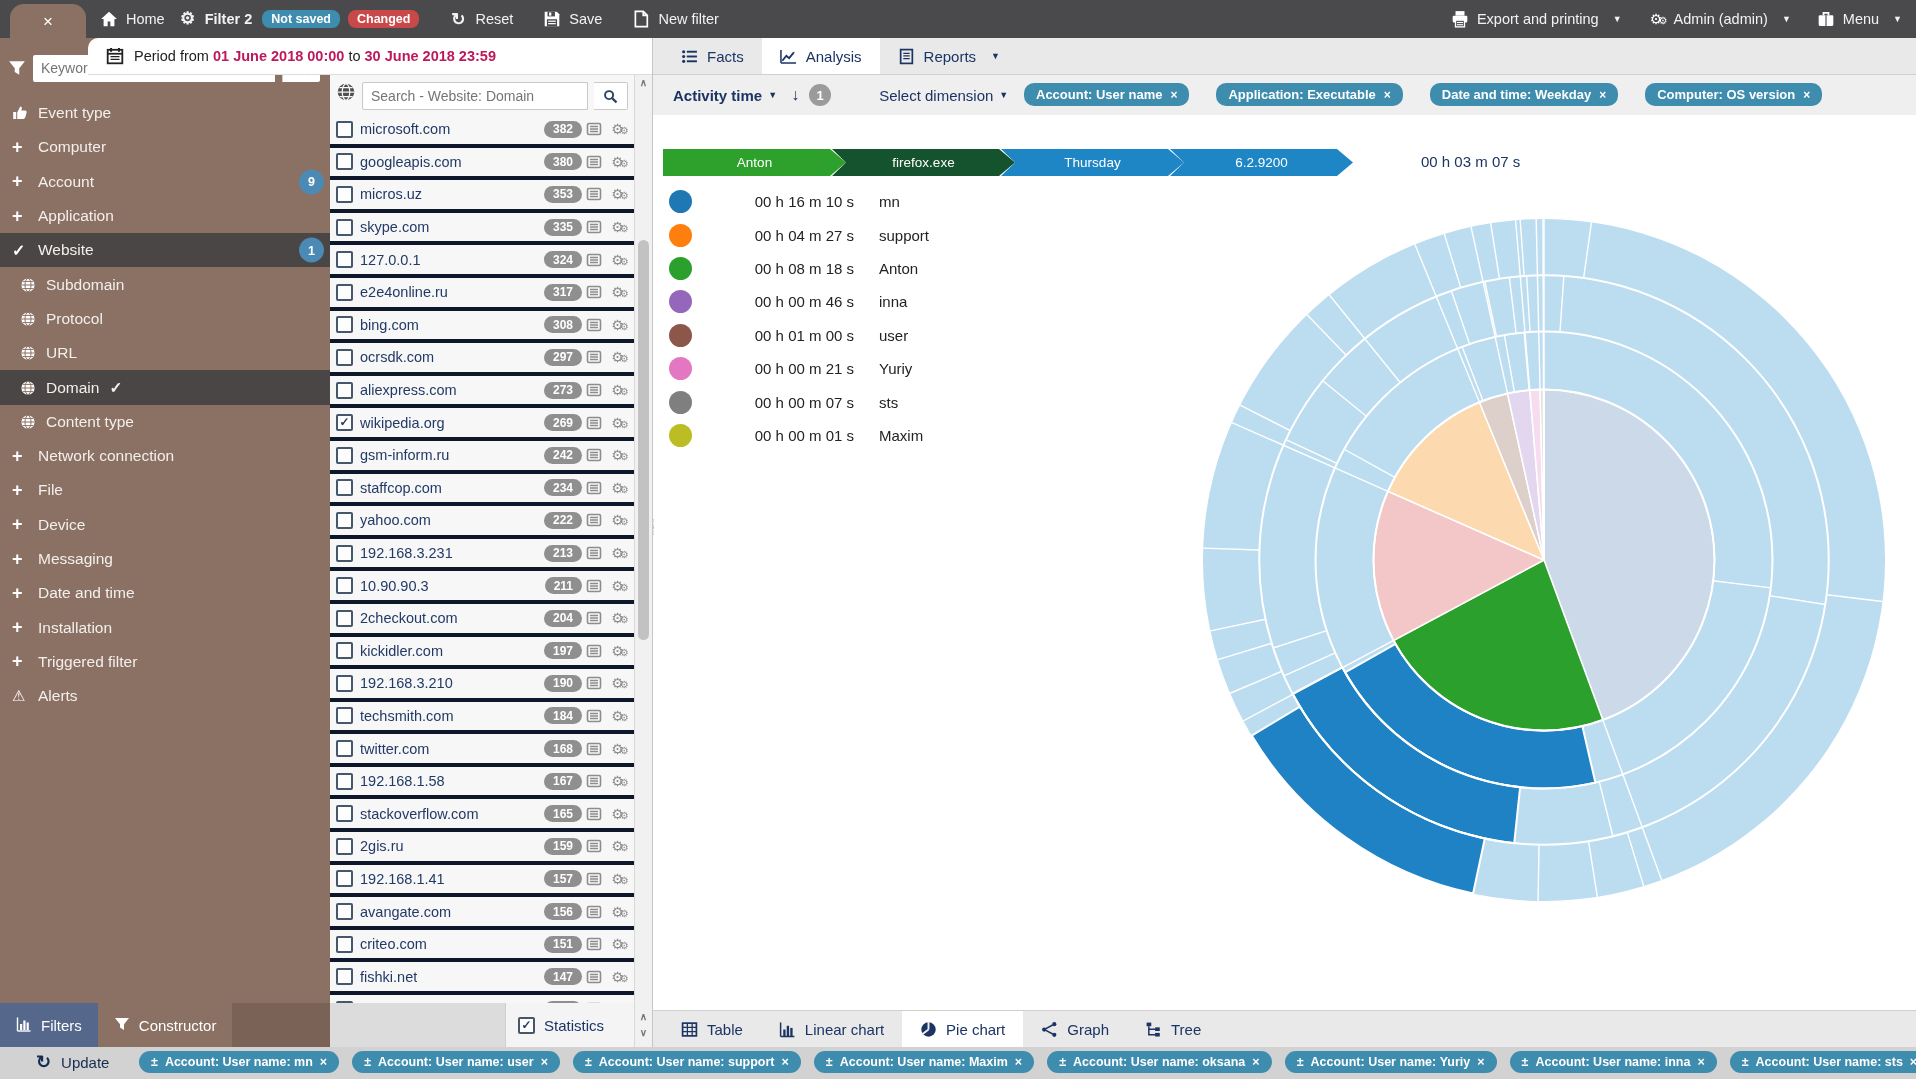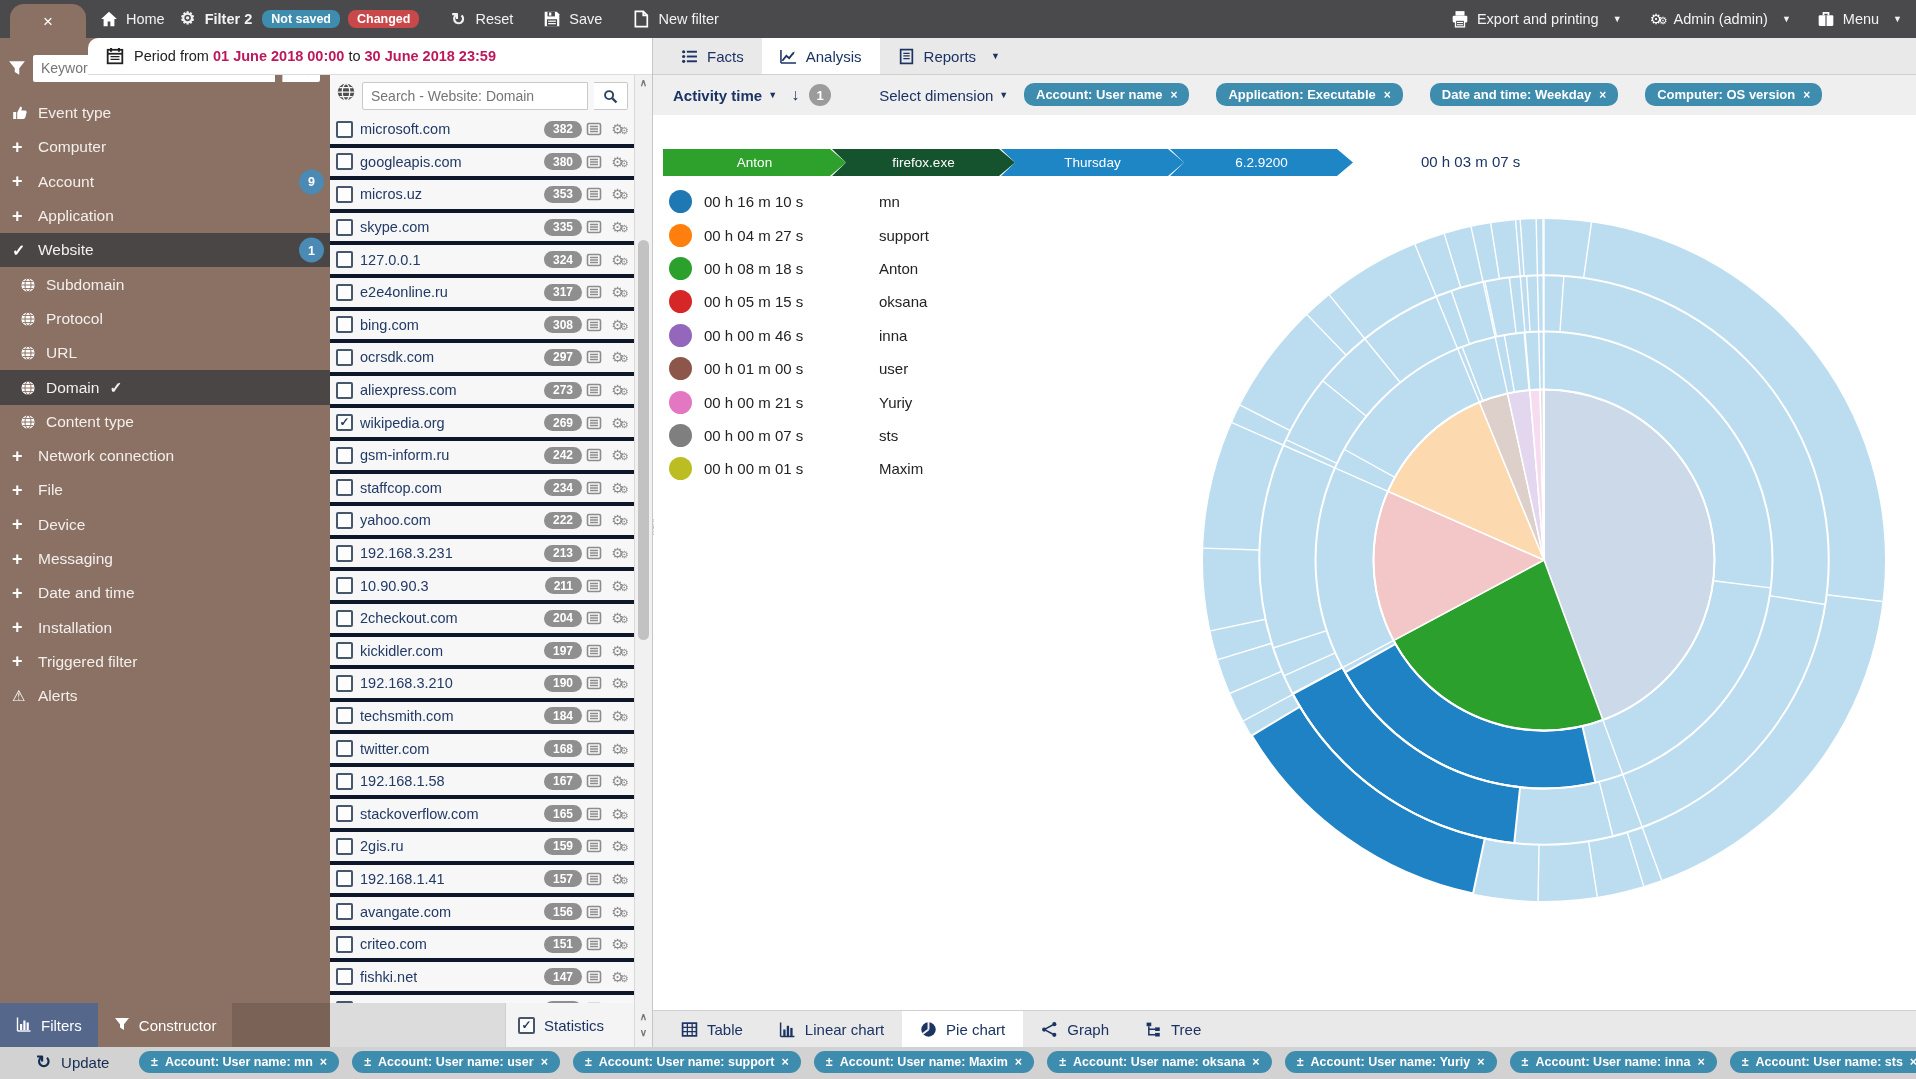--- a/index.html
+++ b/index.html
@@ -93,7 +93,7 @@
   .legend{position:absolute;left:16px;top:70px;}
   .lrow{display:flex;align-items:center;height:33.4px;cursor:pointer;}
   .ldot{width:23px;height:23px;border-radius:50%;flex:none;}
-  .ltime{margin-left:12px;width:150px;font-size:15px;color:#222324;}
+  .ltime{margin-left:12px;width:150px;font-size:15px;color:#222324;text-align:right;}
   .lname{margin-left:25px;font-size:15px;color:#222324;}
   .sunburst{position:absolute;left:549px;top:103px;cursor:pointer;}
   .drag{position:absolute;left:-2px;top:405px;color:#999;font-size:13px;line-height:7px;width:8px;cursor:col-resize;}

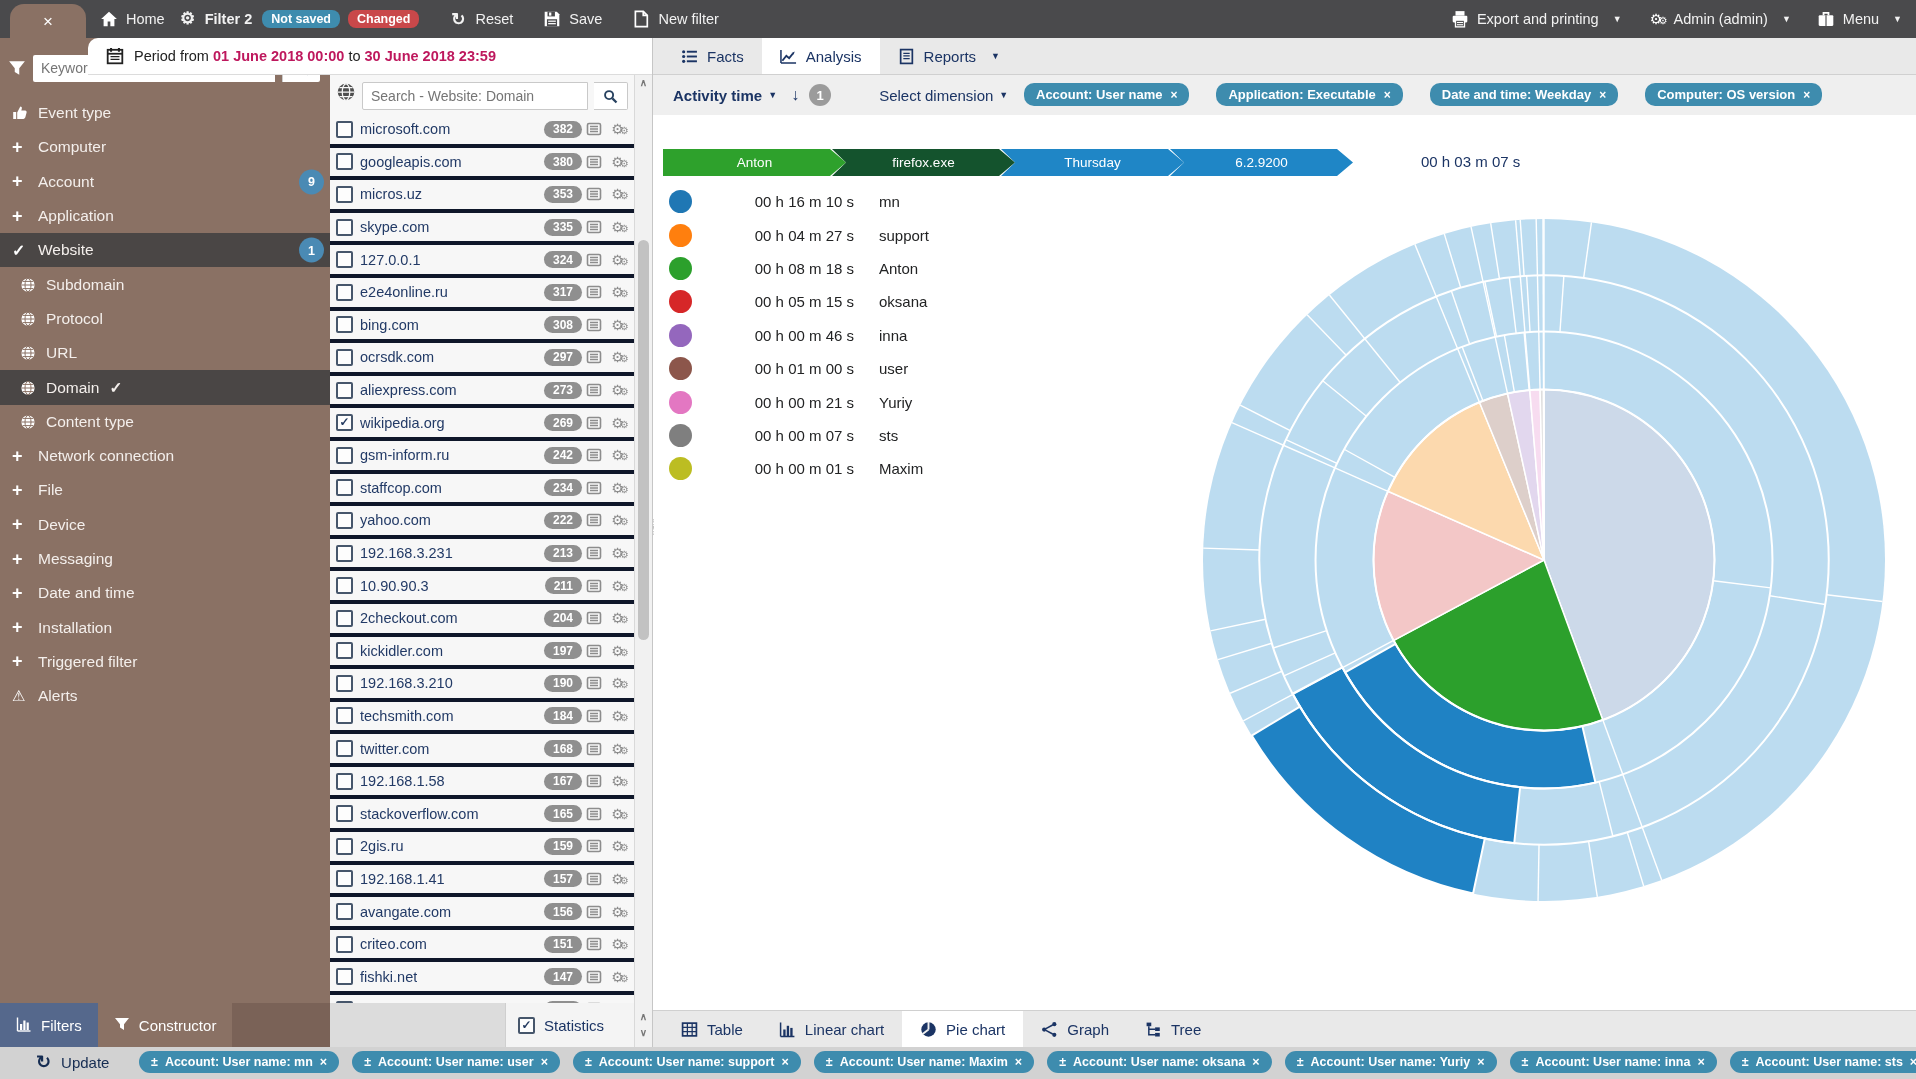--- a/index.html
+++ b/index.html
@@ -900,11 +900,6 @@
             <span class="lname">Anton</span>
           </div>
           <div class="lrow">
-            <span class="ldot" style="background:#d62728"></span>
-            <span class="ltime">00 h 05 m 15 s</span>
-            <span class="lname">oksana</span>
-          </div>
-          <div class="lrow">
             <span class="ldot" style="background:#9467bd"></span>
             <span class="ltime">00 h 00 m 46 s</span>
             <span class="lname">inna</span>

